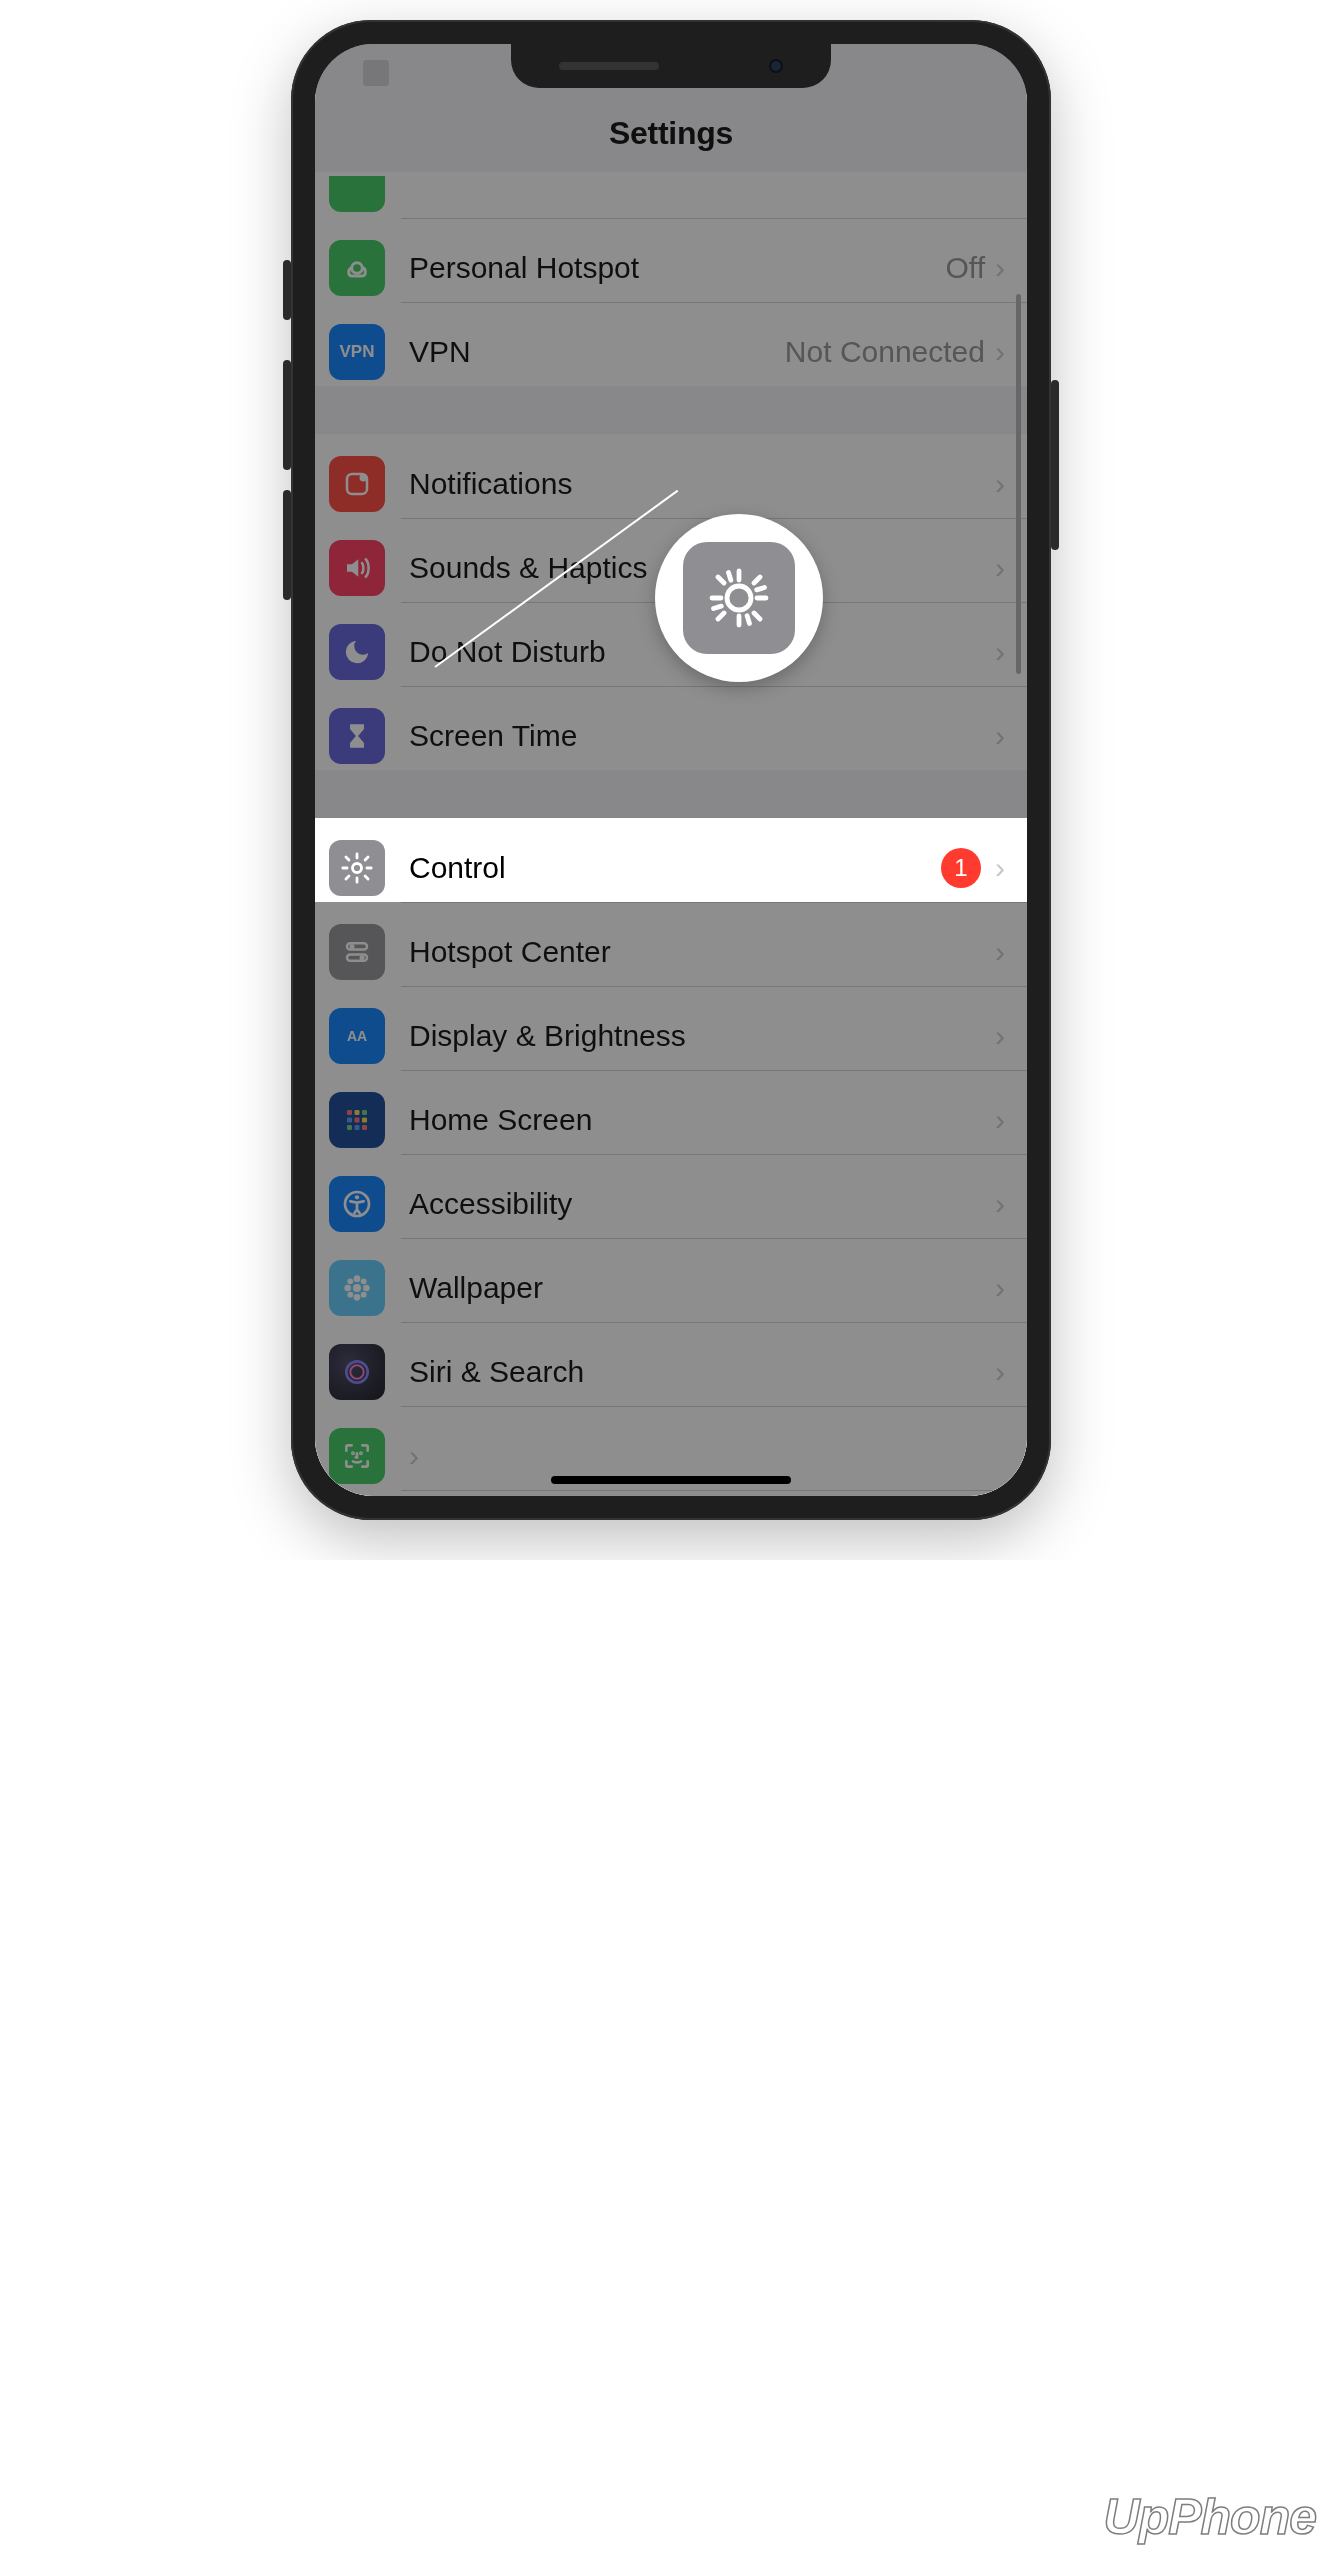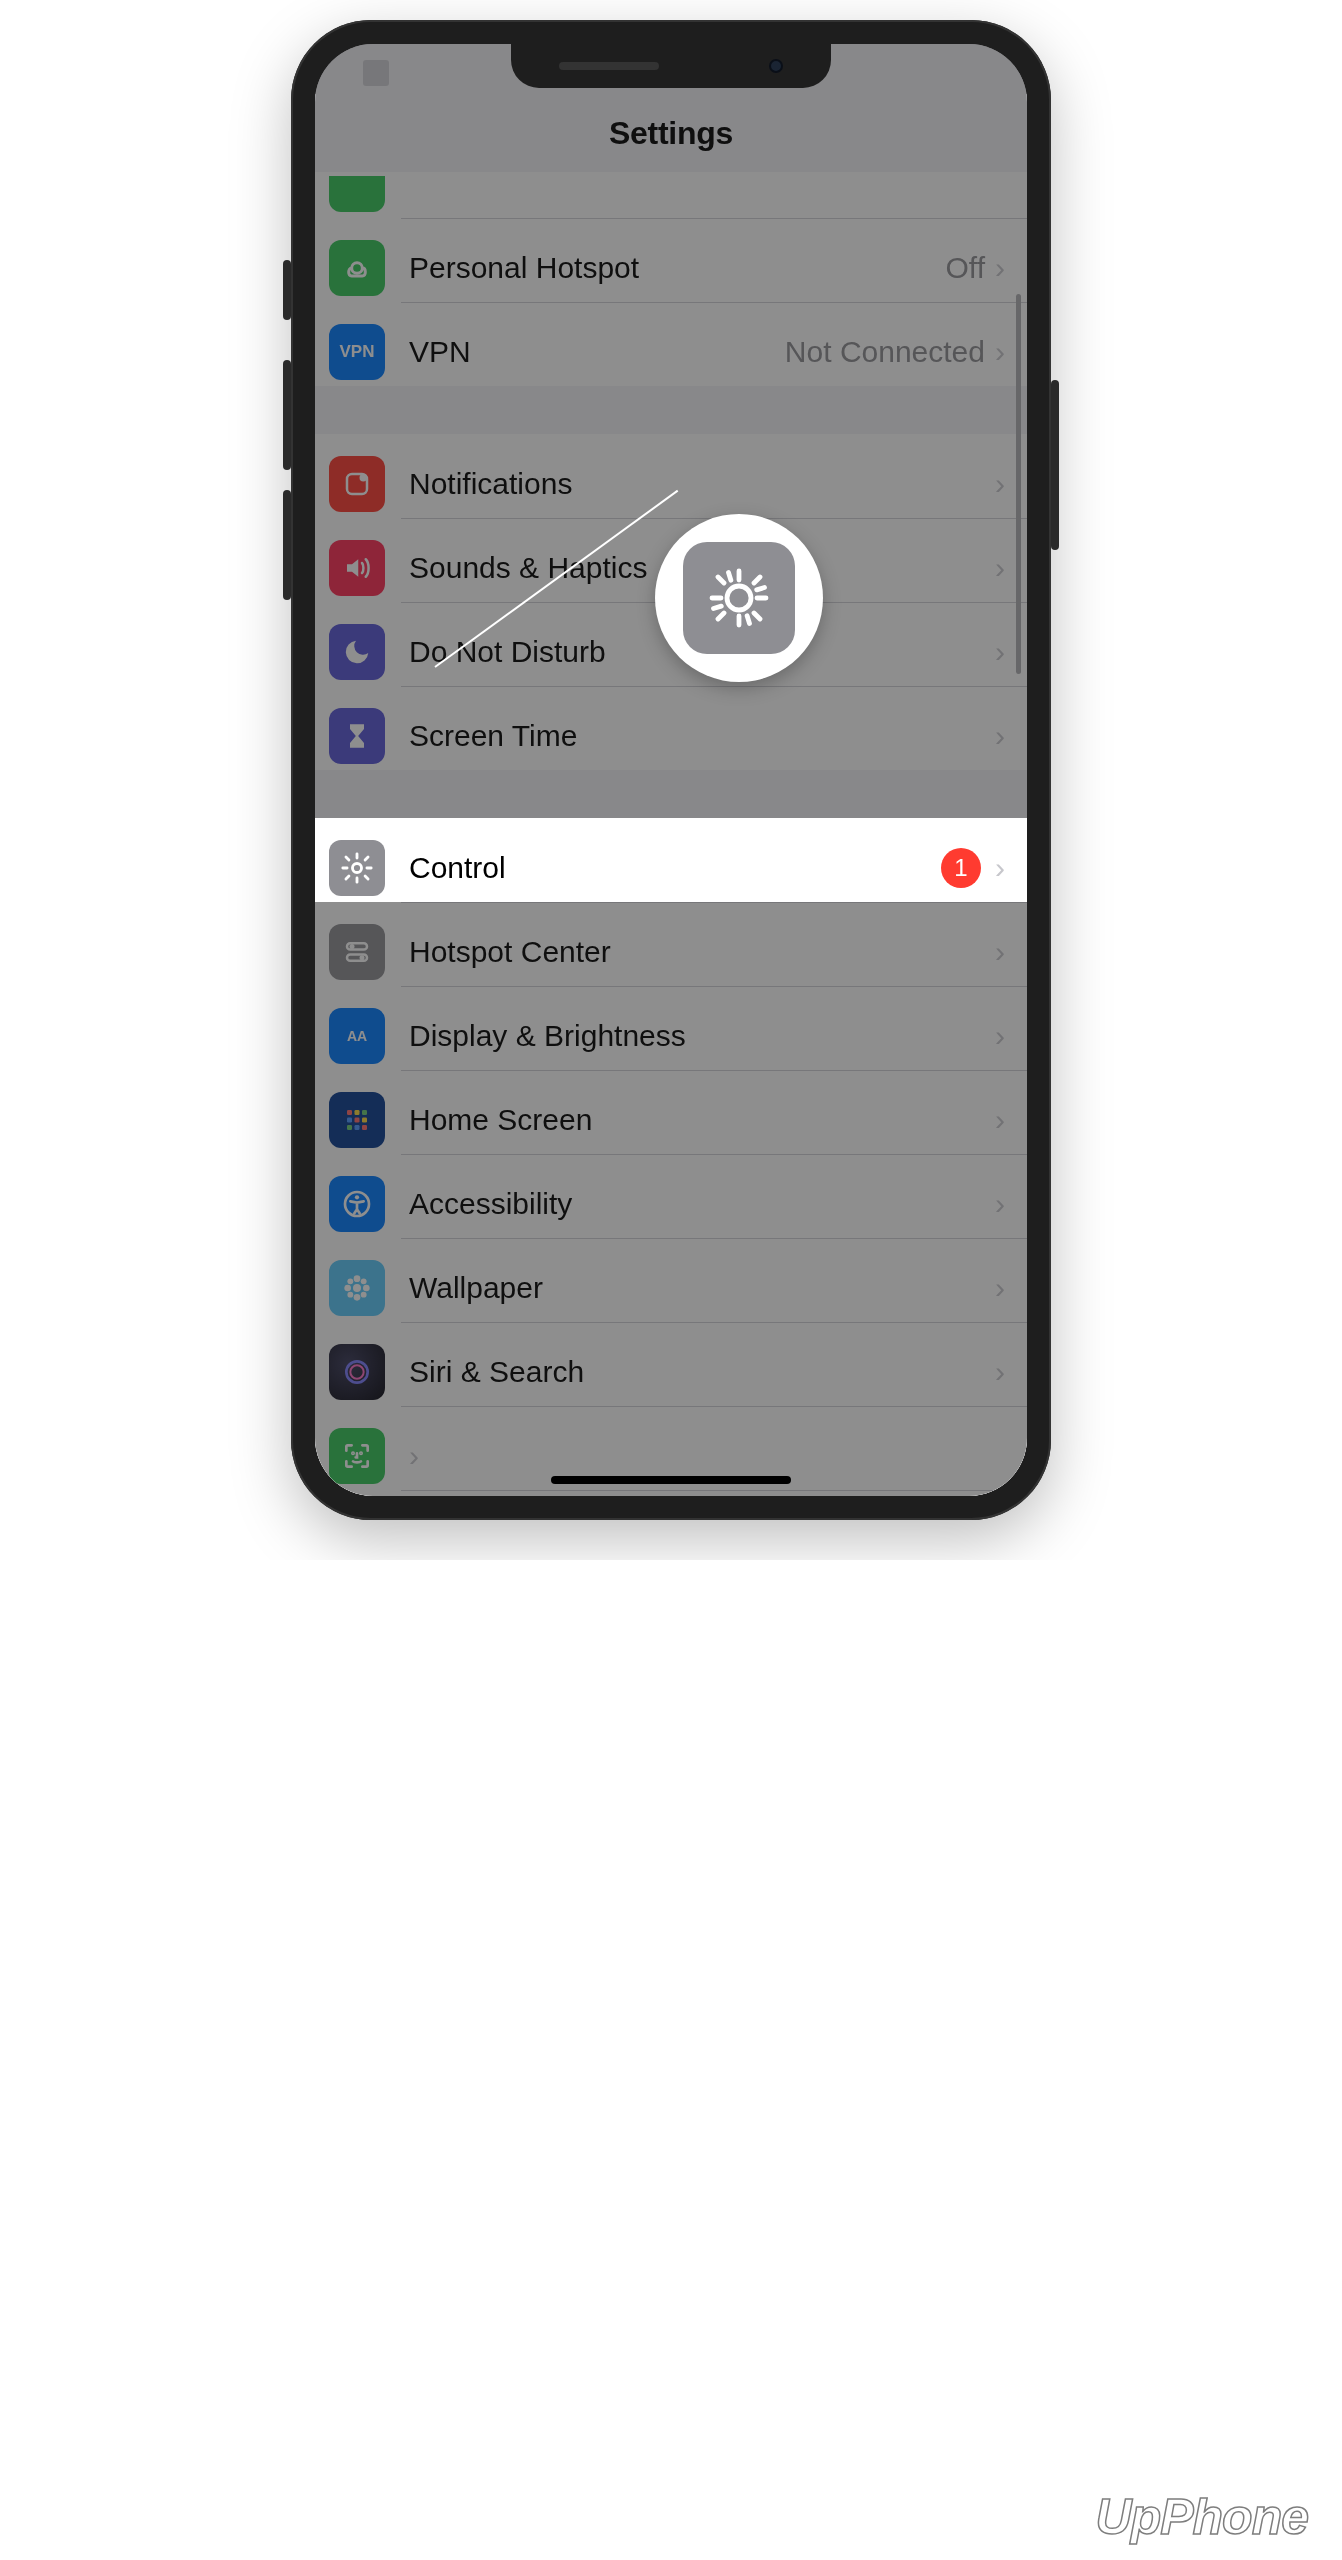--- a/index.html
+++ b/index.html
@@ -113,7 +113,7 @@
   
   .watermark {
     position: fixed;
-    bottom: 14px; right: 34px;
+    bottom: 14px; right: 26px;
     text-align: right; z-index: 100;
     pointer-events:none;
   }

